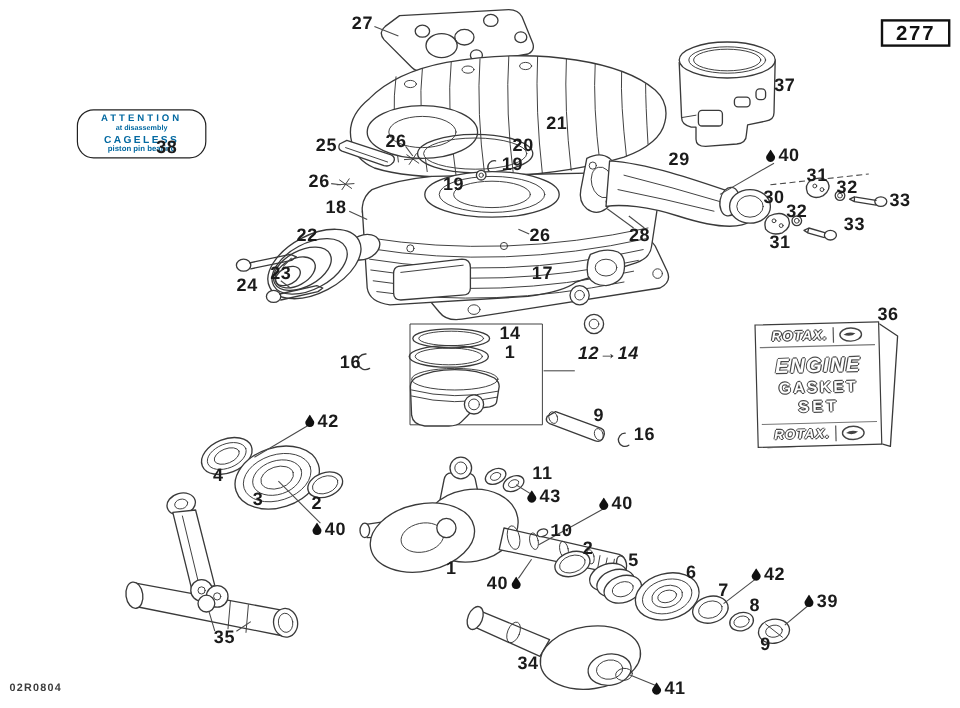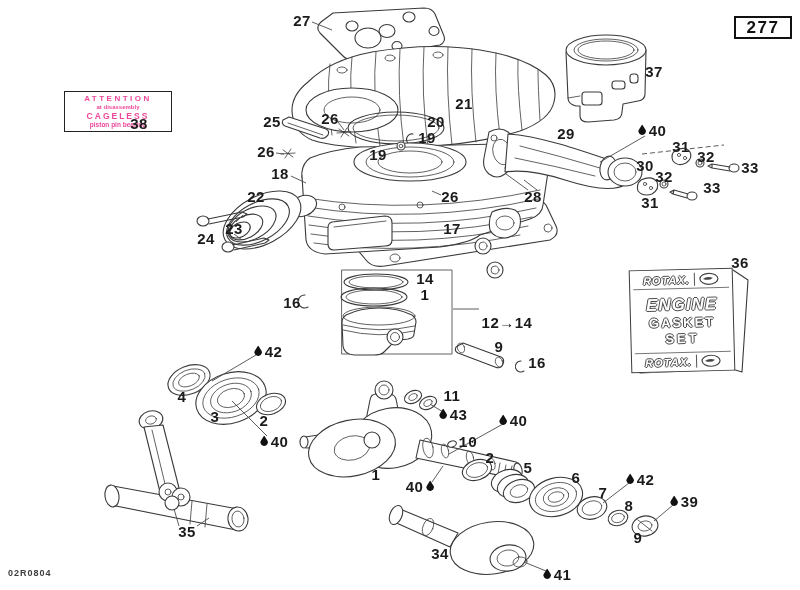--- a/index.html
+++ b/index.html
@@ -18,7 +18,7 @@
            font-weight:bold;font-size:15px;color:#1b1b1b;letter-spacing:0.5px;white-space:nowrap;}
   .lube-marker{display:inline-block;line-height:0;}
   .attention-box{position:absolute;left:64px;top:91px;width:108px;border:1.3px solid #222;
-                 border-radius:0;text-align:center;padding:2px 1px;line-height:1.2;color:#ec4899;
+                 border-radius:14px;text-align:center;padding:2px 1px;line-height:1.2;color:#0369a1;
                  box-sizing:border-box;}
   .att1{font-size:8px;font-weight:bold;letter-spacing:2.5px;}
   .att2{font-size:6px;font-weight:bold;}

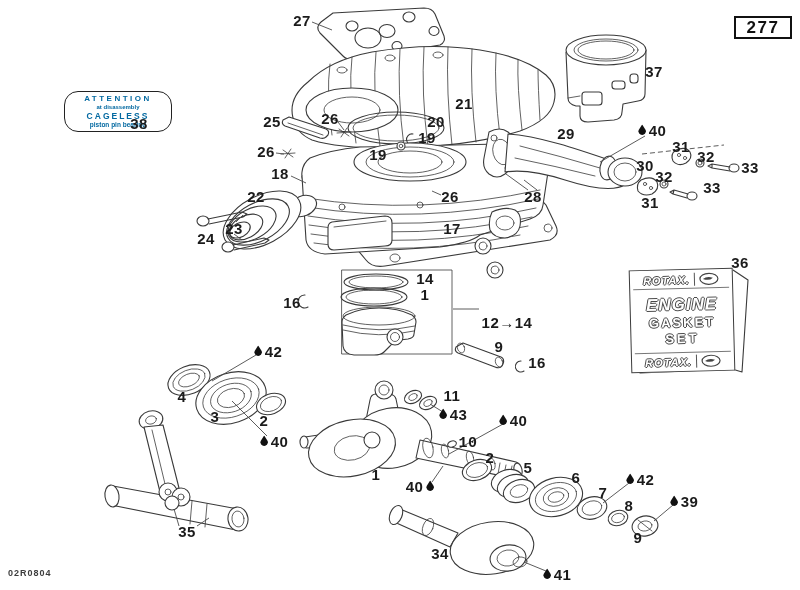--- a/index.html
+++ b/index.html
@@ -449,7 +449,7 @@
       <div class="callout" style="left: 425px; top: 294px;">
         <span>1</span>
       </div>
-      <div class="callout" style="left: 507px; top: 322px;">
+      <div class="callout" style="left: 507px; top: 295px; font-style: italic;">
         <span>12→14</span>
       </div>
       <div class="callout" style="left: 499px; top: 346px;">

